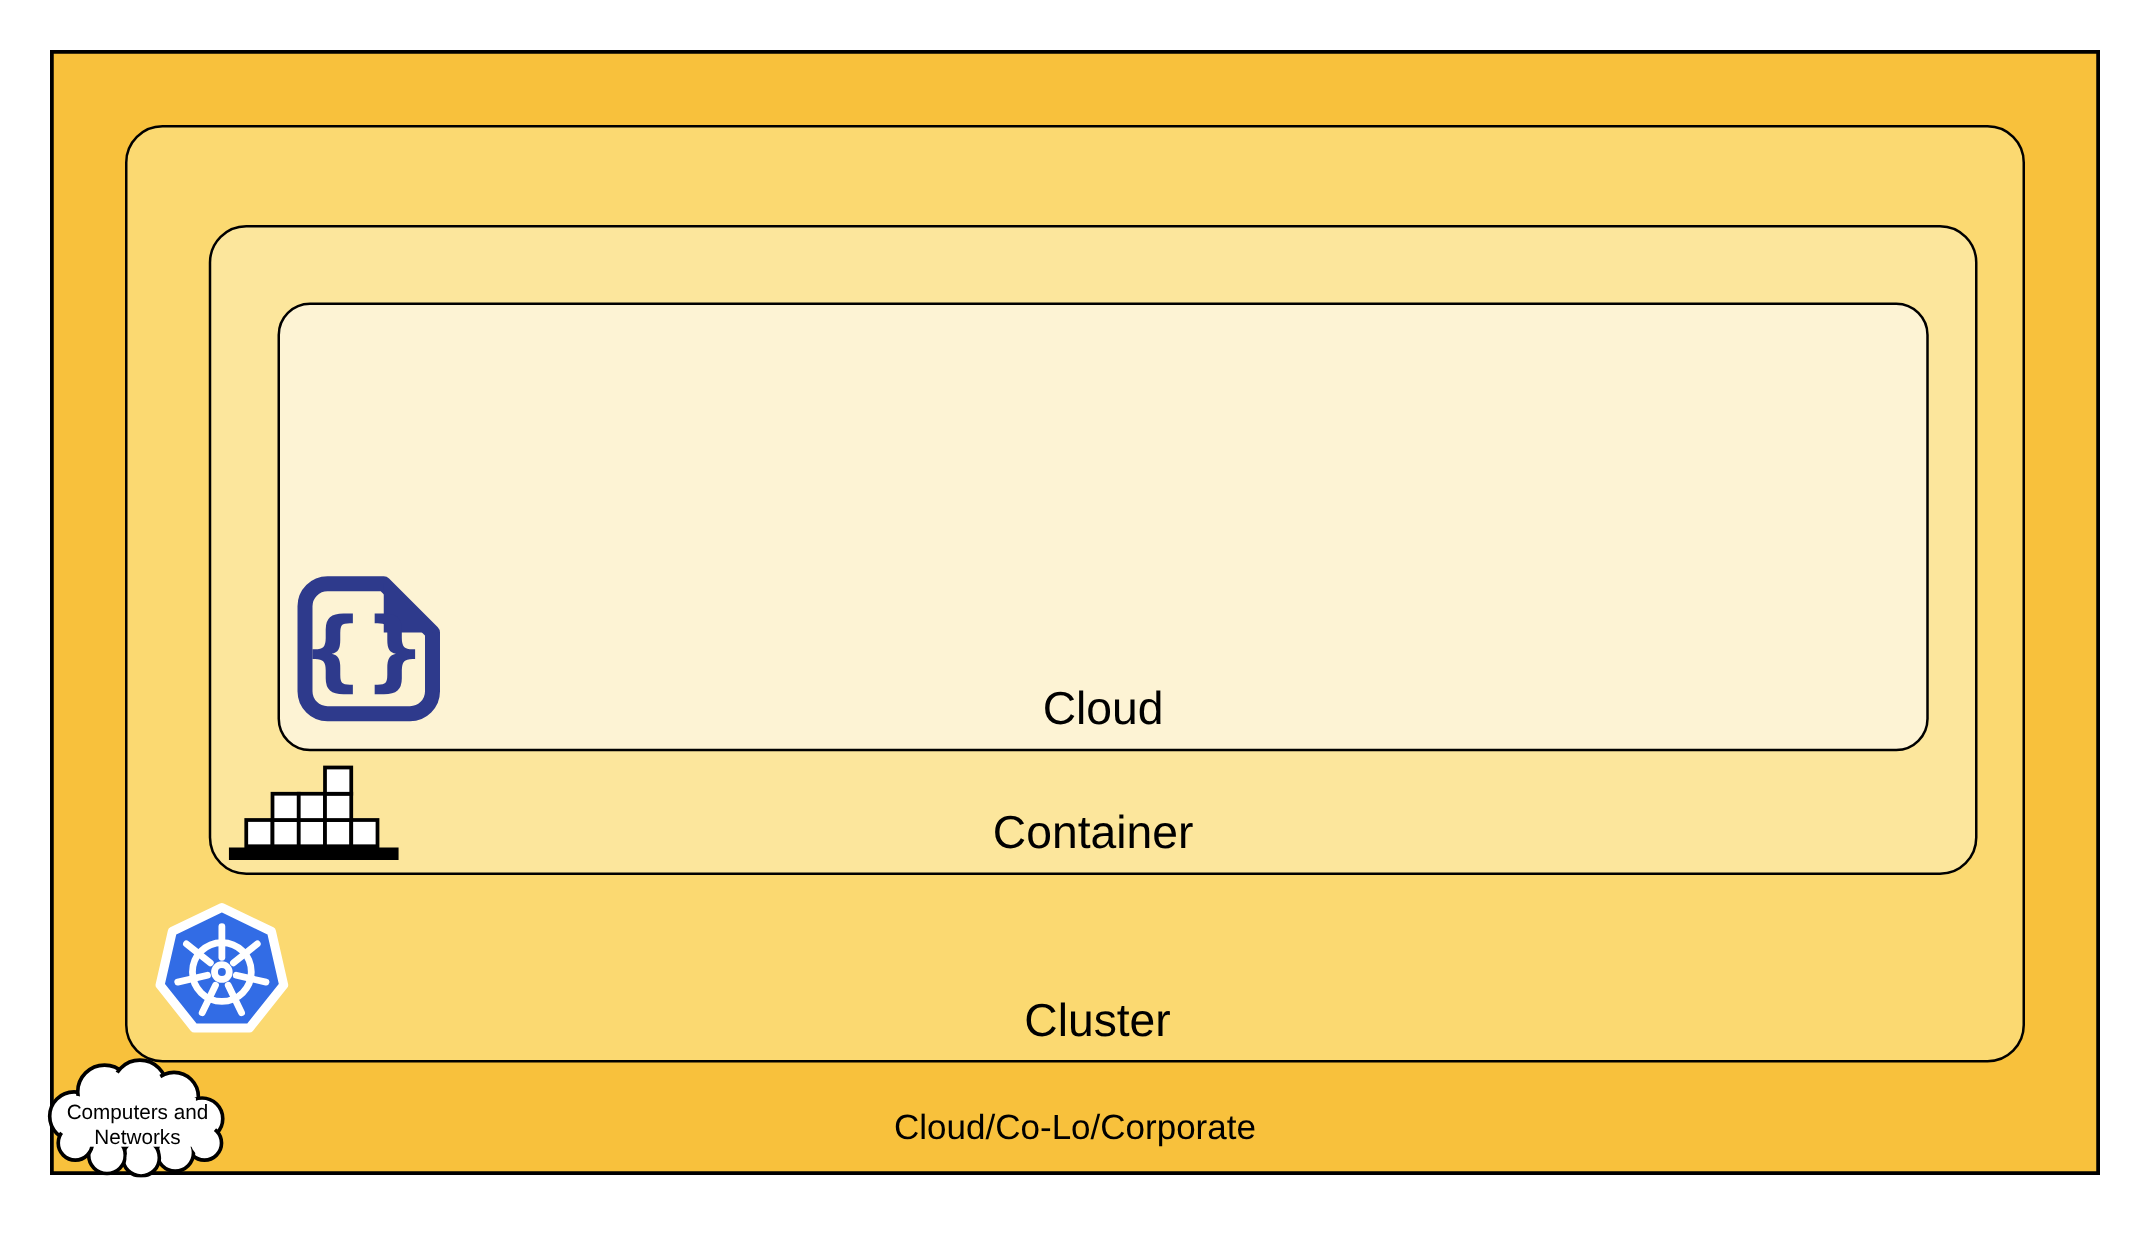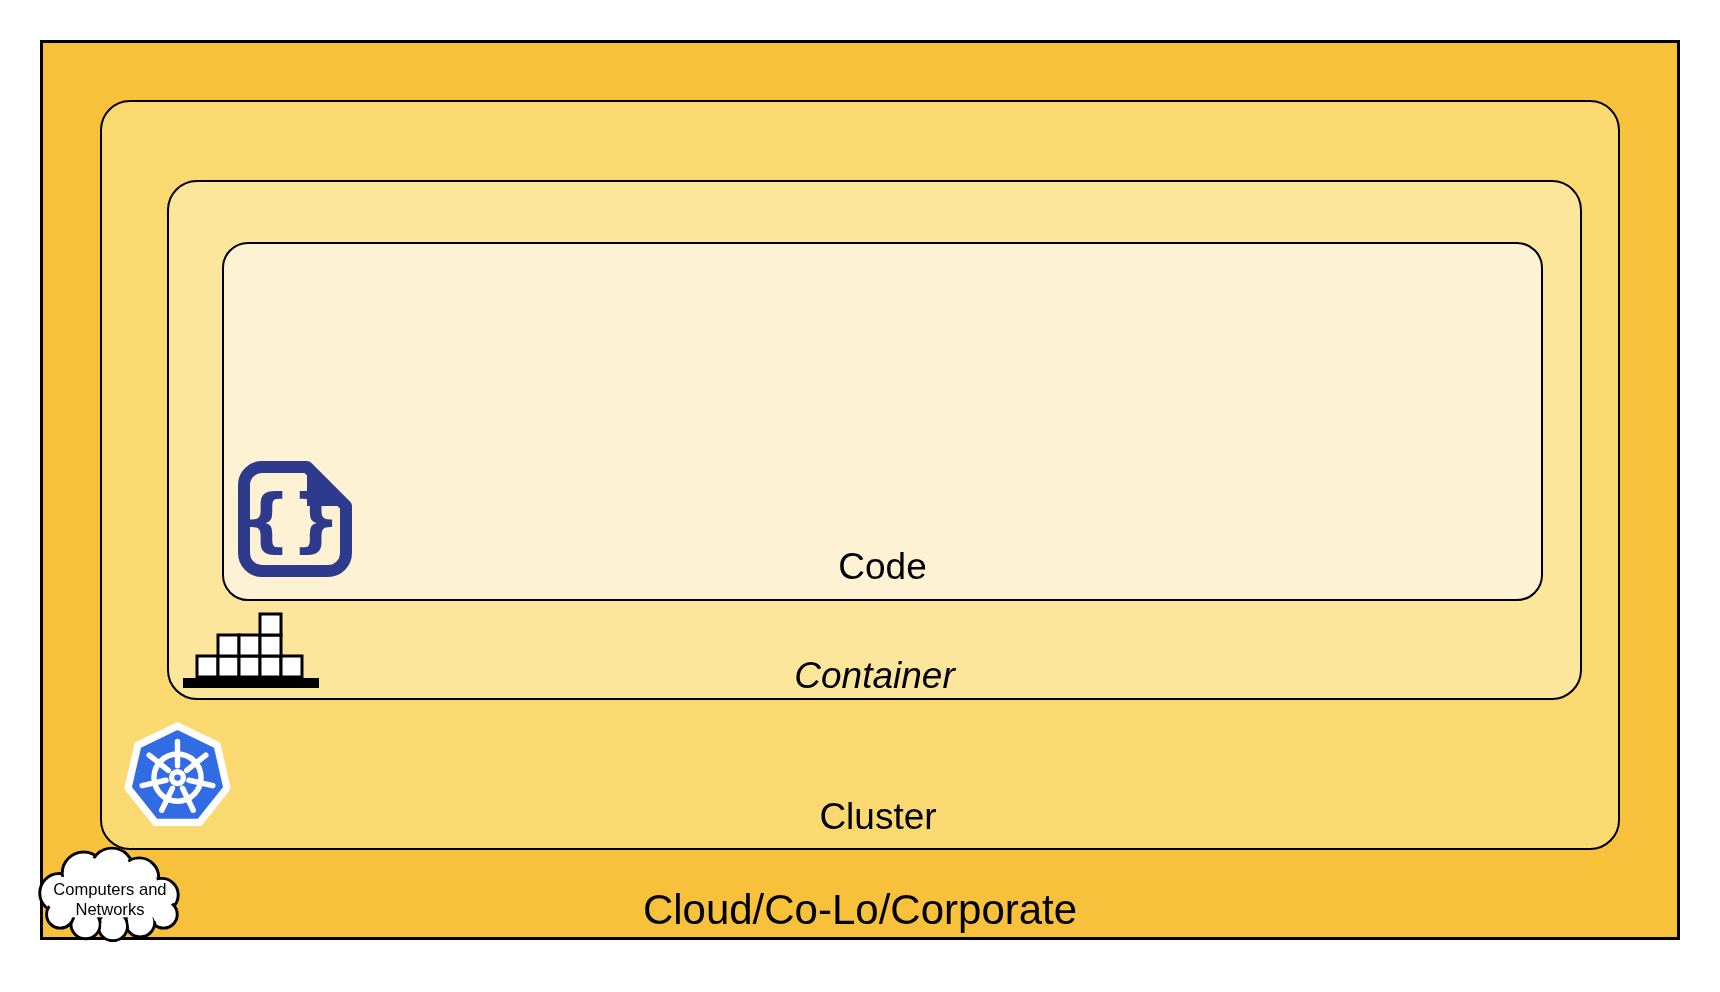--- a/index.html
+++ b/index.html
@@ -58,7 +58,7 @@
             <text x="56" y="86" font-size="70" font-weight="bold" text-anchor="middle" font-family="DejaVu Sans, sans-serif" fill="#2E3A8C">{}</text>
           </svg>
 
-          <div class="layer-label code-label">Code</div>
+          <div class="layer-label code-label">Cloud</div>
         </div>
 
         <svg class="container-blocks-icon" width="136" height="78" viewBox="0 0 136 78">

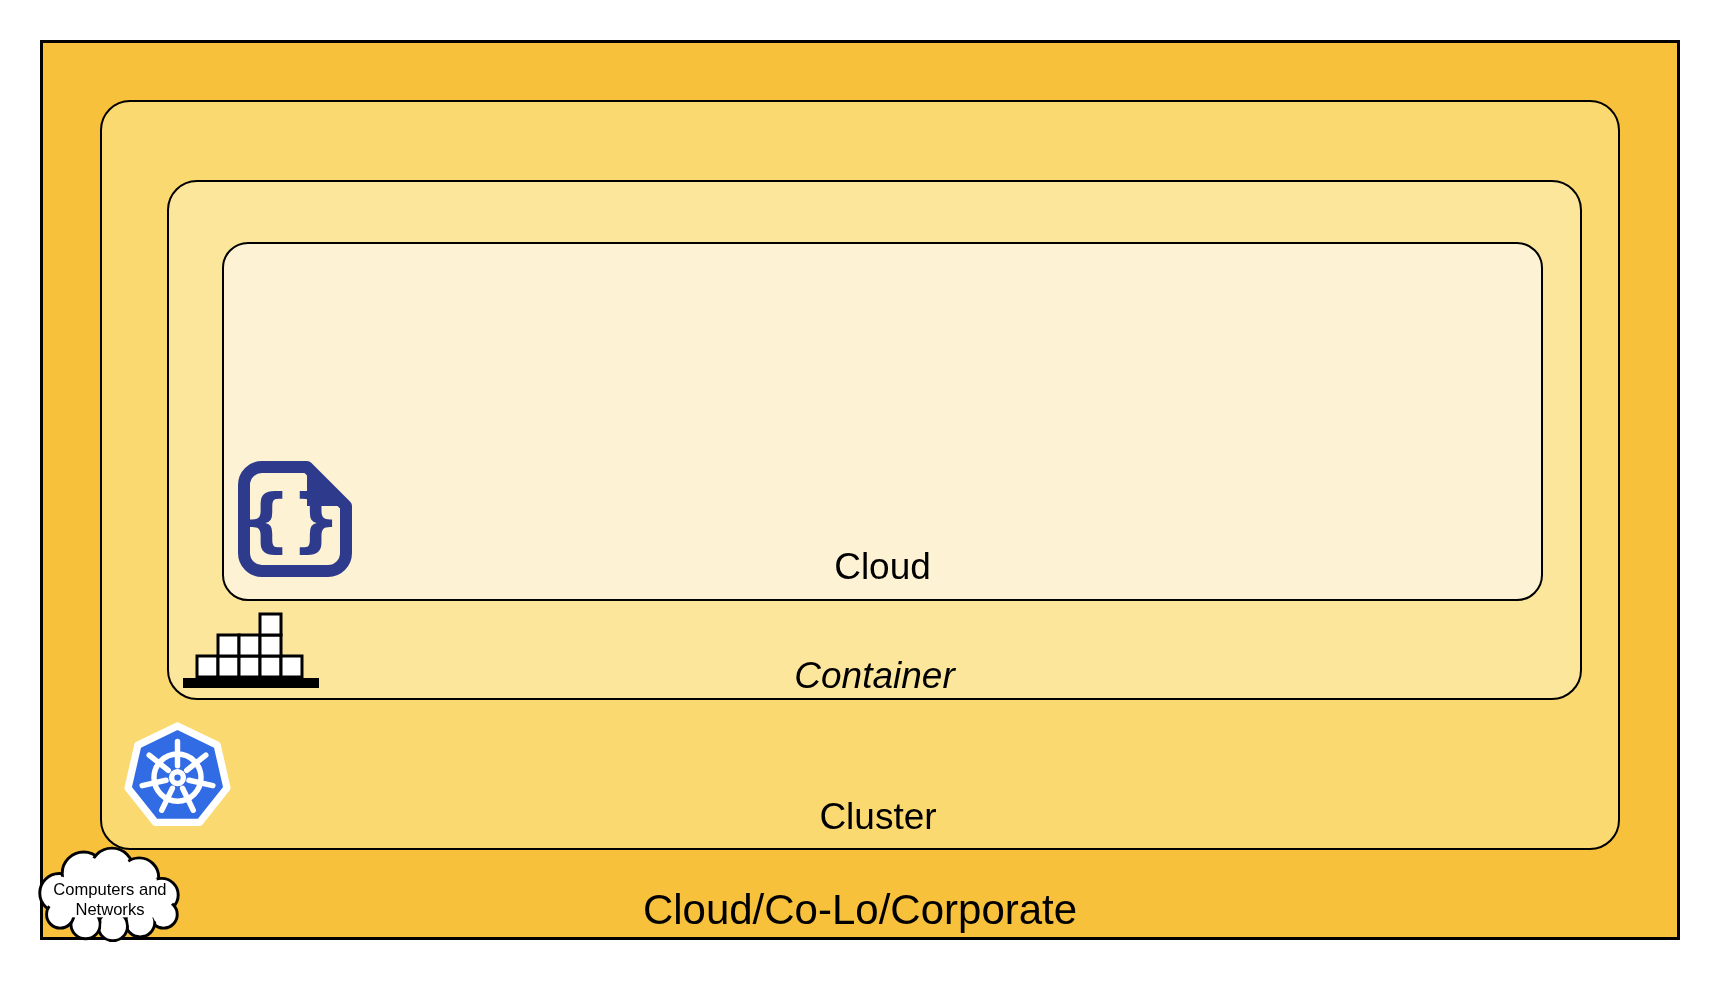--- a/index.html
+++ b/index.html
@@ -29,7 +29,7 @@
     font-size:37px; color:#000; line-height:1.15;
   }
   .code-label      { bottom:10px; }
-  .container-label { bottom:0;font-style:italic; }
+  .container-label { bottom:10px; }
   .cluster-label   { bottom:9px;padding-left:36px; }
   .dc-label        { bottom:2px; font-size:42px; line-height:1.22; }
   

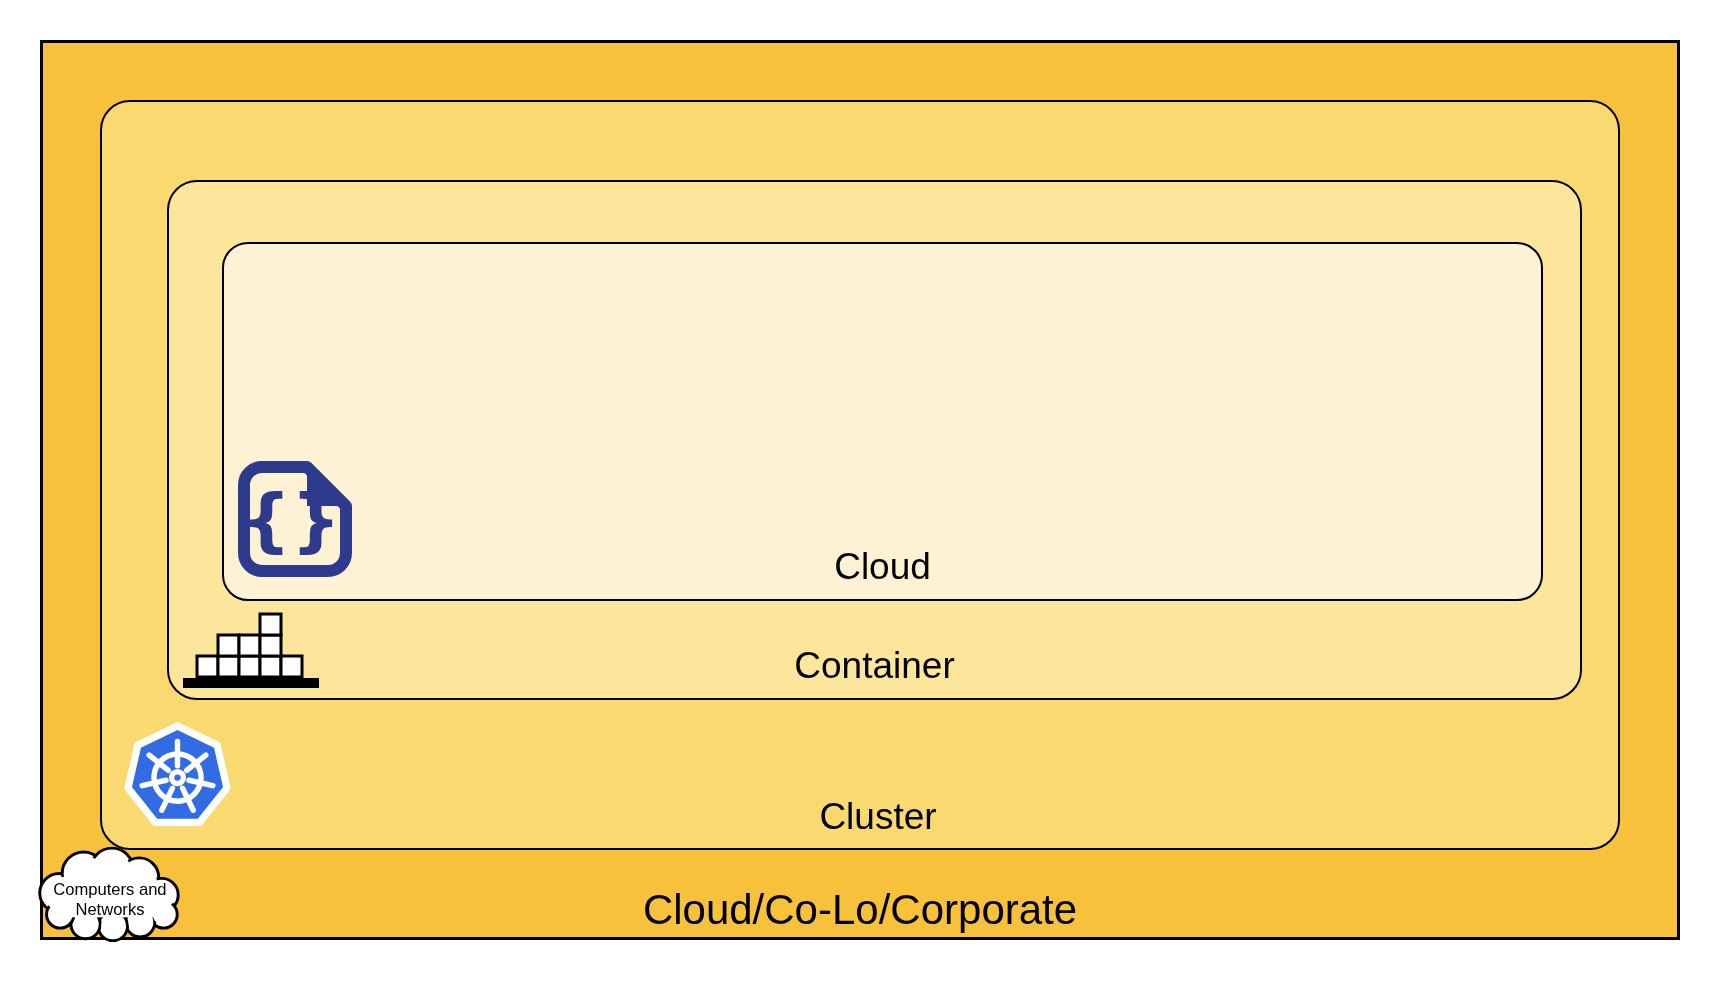--- a/index.html
+++ b/index.html
@@ -31,7 +31,7 @@
   .code-label      { bottom:10px; }
   .container-label { bottom:10px; }
   .cluster-label   { bottom:9px;padding-left:36px; }
-  .dc-label        { bottom:2px; font-size:42px; line-height:1.22; }
+  .dc-label        { bottom:18px; font-size:28px; line-height:1.22; }
   
   .code-file-icon       { position:absolute; left:11px;  top:214px; }
   .container-blocks-icon{ position:absolute; left:14px;  top:428px; }

